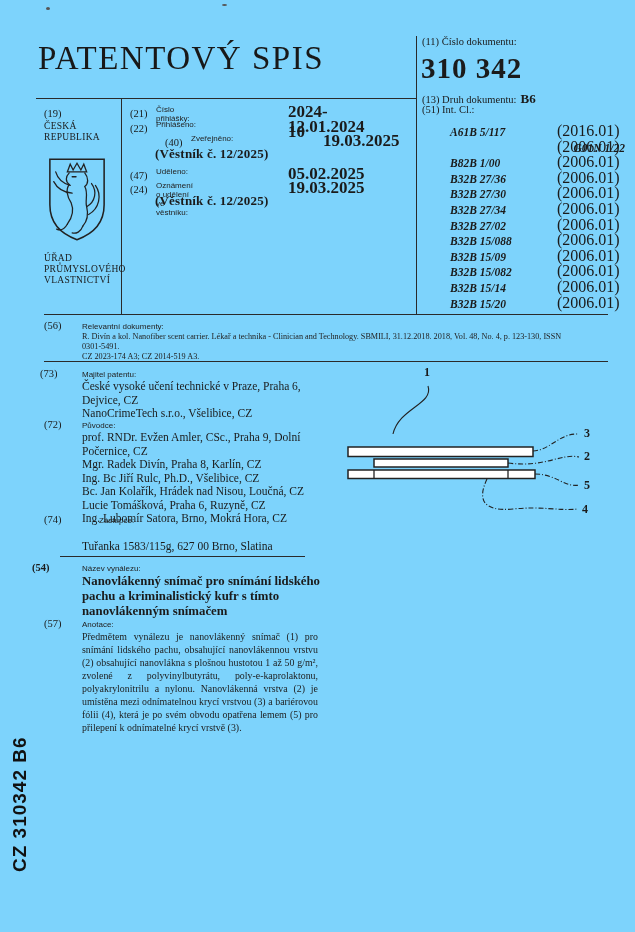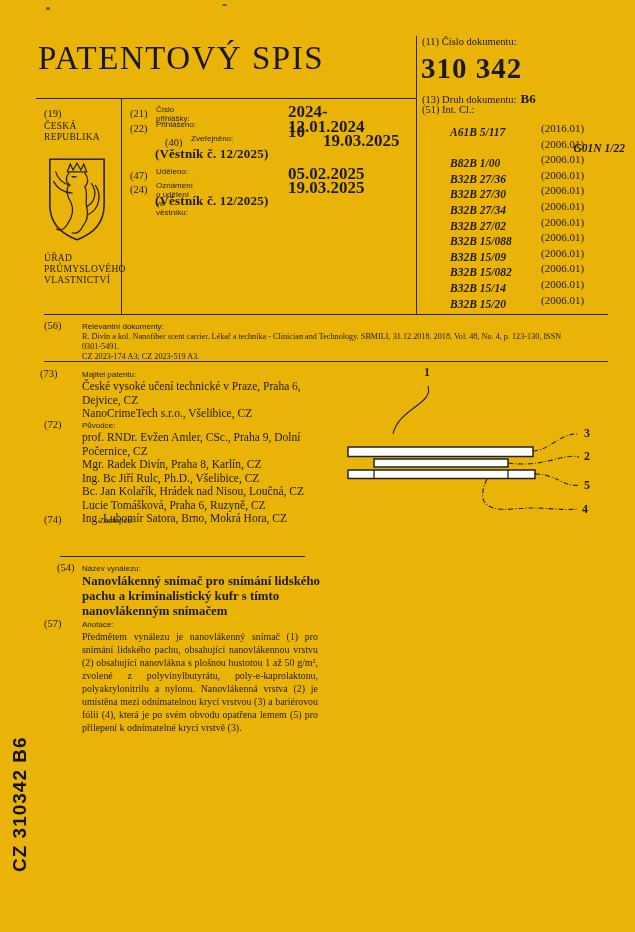--- a/index.html
+++ b/index.html
@@ -4,7 +4,7 @@
 <style>
   html,body{margin:0;padding:0;background:#e8e8e8;}
   .page{
-    position:relative;width:635px;height:932px;background:#eab308;
+    position:relative;width:635px;height:932px;background:#7dd3fc;
     margin:0 auto;overflow:hidden;color:#1b1b1b;
     font-family:"Liberation Serif",serif;
   }

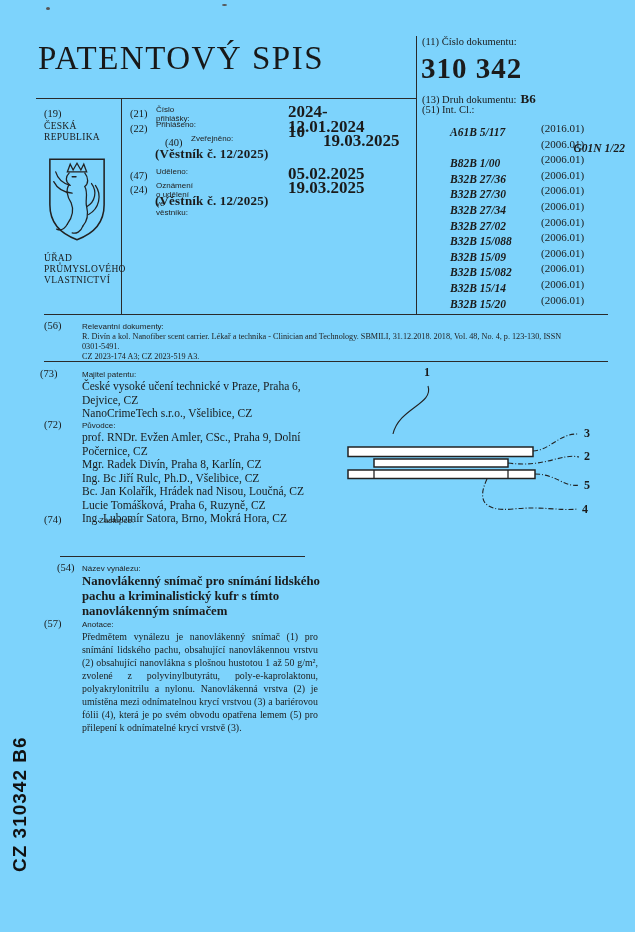--- a/index.html
+++ b/index.html
@@ -24,7 +24,7 @@
   .field-val{font-weight:bold;font-size:17px;}
   .vestnik{font-weight:bold;font-size:13px;letter-spacing:0.2px;}
   .intcl-code{font-weight:bold;font-style:italic;font-size:11.5px;}
-  .intcl-year{font-size:11px;}
+  .intcl-year{font-size:16px;margin-left:16px;}
   .body-line{font-size:11.5px;line-height:13.5px;white-space:nowrap;}
   .cite-line{font-size:8.2px;line-height:10px;white-space:nowrap;color:#222;}
   .title-line{font-weight:bold;font-size:12.8px;line-height:15px;white-space:nowrap;}

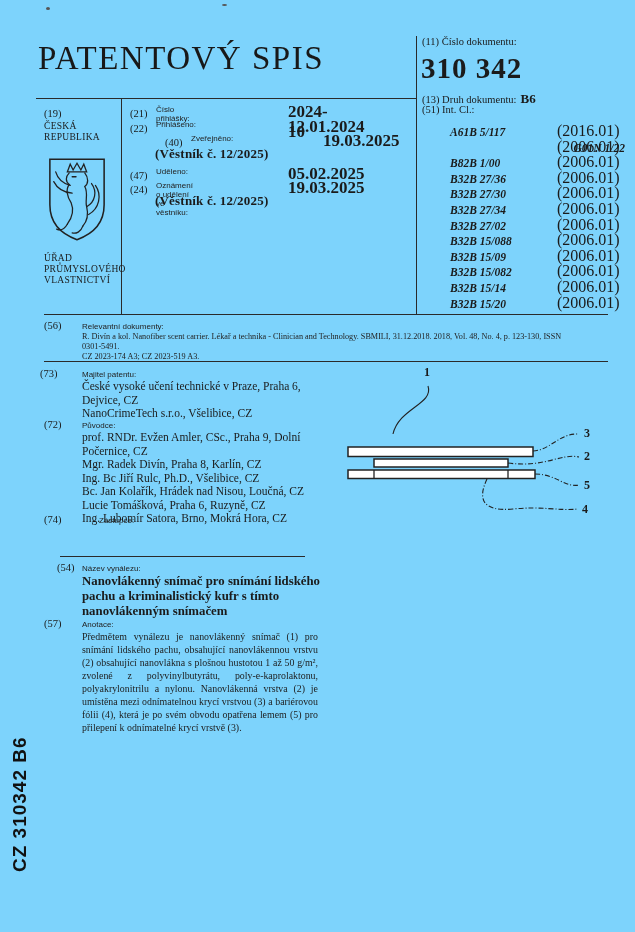--- a/index.html
+++ b/index.html
@@ -132,7 +132,7 @@
   <div class="abs small-label" style="left:82px;top:322px;">Relevantní dokumenty:</div>
   <div class="abs cite-line serif" style="left:82px;top:332px;">R. Divín a kol. Nanofiber scent carrier. Lékař a technika - Clinician and Technology. SBMILI, 31.12.2018. 2018, Vol. 48, No. 4, p. 123-130, ISSN</div>
   <div class="abs cite-line serif" style="left:82px;top:342px;">0301-5491.</div>
-  <div class="abs cite-line serif" style="left:82px;top:352px;">CZ 2023-174 A3; CZ 2023-519 A3.</div>
+  <div class="abs cite-line serif" style="left:82px;top:352px;">CZ 2023-174 A3; CZ 2014-519 A3.</div>
   <div class="hline" style="left:44px;top:361px;width:564px;border-top-width:1.3px;"></div>
 
   <div class="abs sec-num serif" style="left:40px;top:368px;">(73)</div>

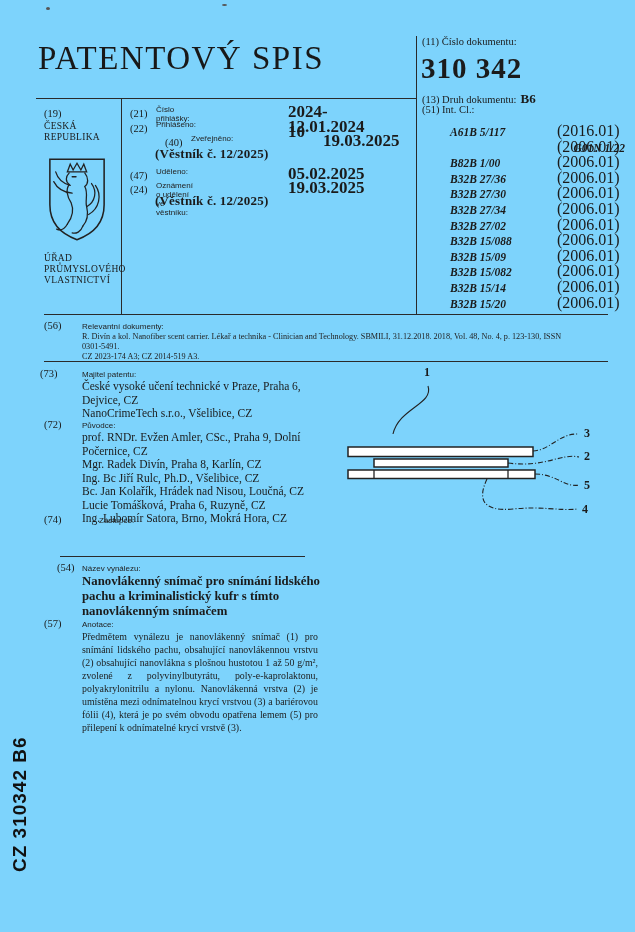--- a/index.html
+++ b/index.html
@@ -153,6 +153,7 @@
 
   <div class="abs sec-num serif" style="left:44px;top:514px;">(74)</div>
   <div class="abs small-label" style="left:82px;top:516px;margin-left:17px;">Zástupce:</div>
+  <div class="abs body-line serif" style="left:82px;top:539.5px;">Tuřanka 1583/115g, 627 00 Brno, Slatina</div>
 
   <div class="hline" style="left:60px;top:556px;width:245px;border-top-width:1.3px;"></div>
 

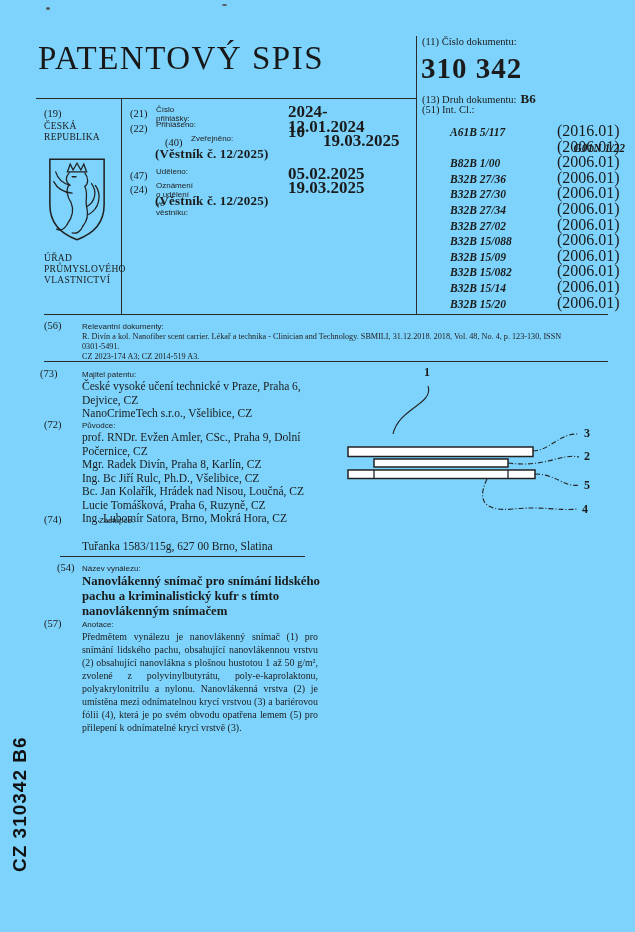--- a/index.html
+++ b/index.html
@@ -157,7 +157,7 @@
 
   <div class="hline" style="left:60px;top:556px;width:245px;border-top-width:1.3px;"></div>
 
-  <div class="abs sec-num serif" style="left:57px;top:562px;">(54)</div>
+  <div class="abs sec-num serif" style="left:32px;top:562px;font-weight:bold;">(54)</div>
   <div class="abs small-label" style="left:82px;top:564px;">Název vynálezu:</div>
   <div class="abs title-line serif" style="left:82px;top:574px;">Nanovlákenný snímač pro snímání lidského</div>
   <div class="abs title-line serif" style="left:82px;top:589px;">pachu a kriminalistický kufr s tímto</div>

